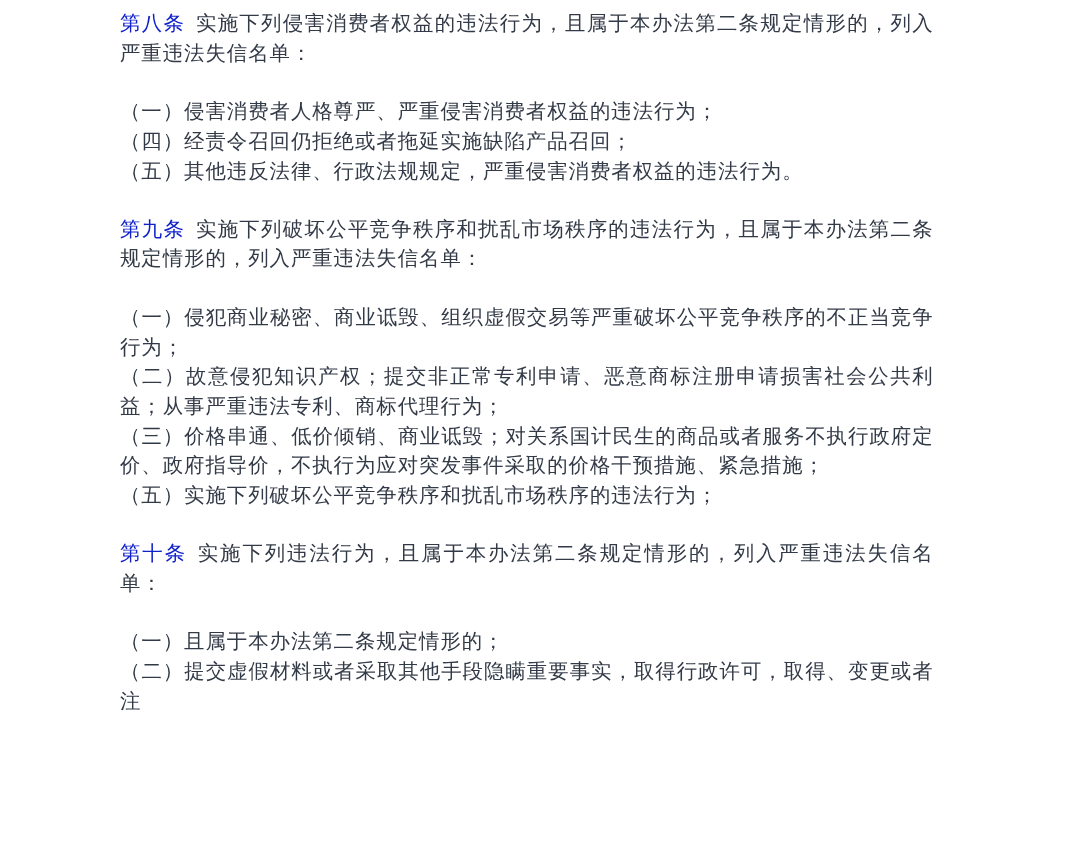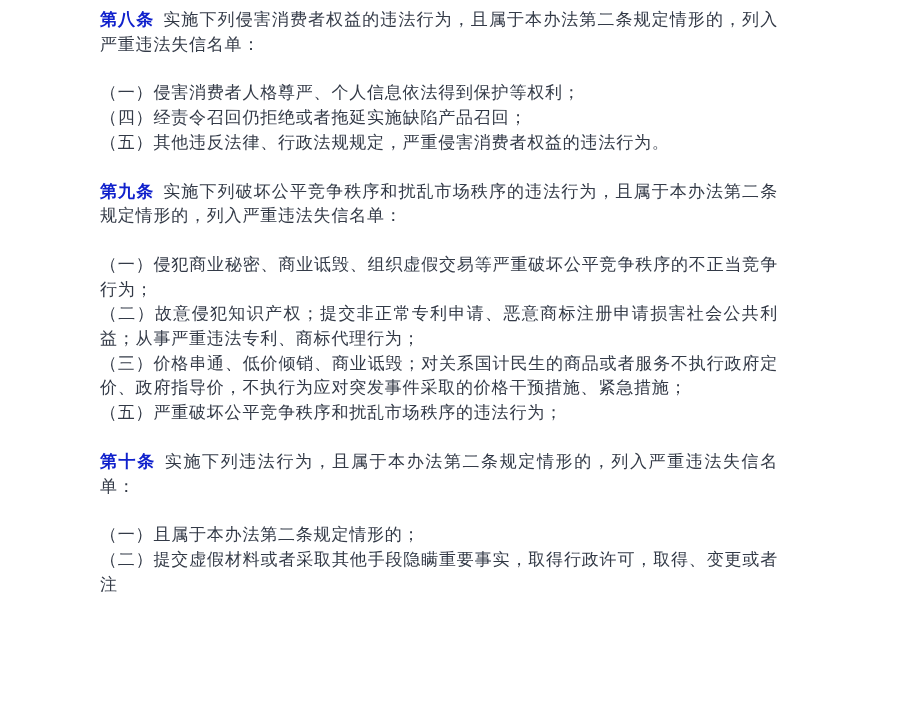--- a/index.html
+++ b/index.html
@@ -30,7 +30,7 @@
   .article-items p{margin:0;}
   .article:last-child .article-items{margin-bottom:0;}
   .article-no{
-    font-weight:bold;
+    font-weight:normal;
     color:var(--accent);
   }
   .article-intro{margin-left:9px;}

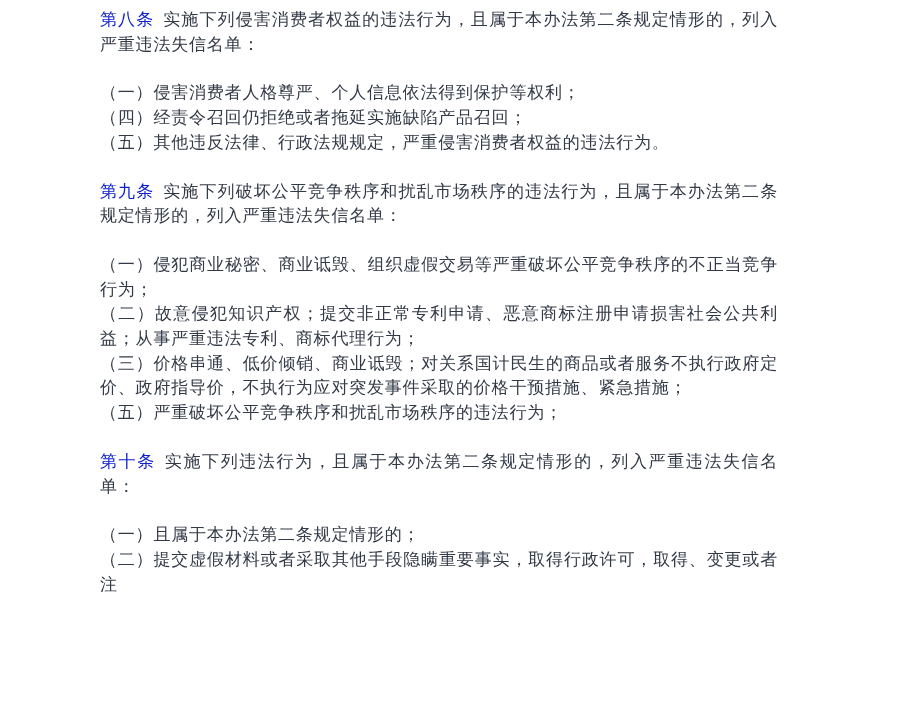--- a/index.html
+++ b/index.html
@@ -46,7 +46,7 @@
       <span class="article-no">第八条</span><span class="article-intro">实施下列侵害消费者权益的违法行为，且属于本办法第二条规定情形的，列入严重违法失信名单：</span>
     </p>
     <div class="article-items">
-        <p class="item">（一）侵害消费者人格尊严、个人信息依法得到保护等权利；</p>
+        <p class="item">（一）侵害消费者人格尊严、严重侵害消费者权益的违法行为；</p>
         <p class="item">（四）经责令召回仍拒绝或者拖延实施缺陷产品召回；</p>
         <p class="item">（五）其他违反法律、行政法规规定，严重侵害消费者权益的违法行为。</p>
       </div>

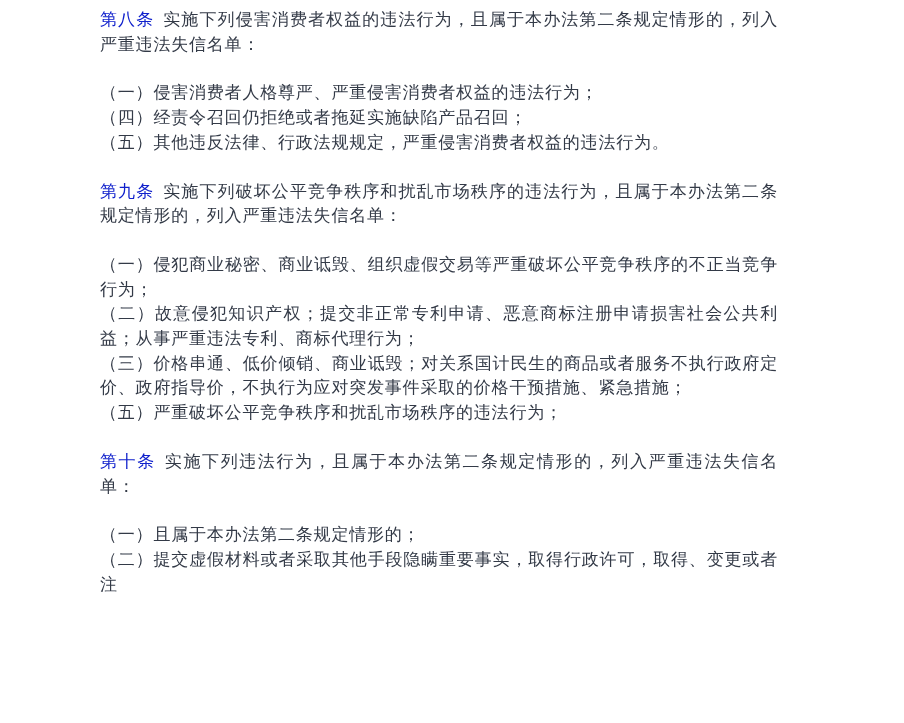--- a/index.html
+++ b/index.html
@@ -60,7 +60,7 @@
         <p class="item">（一）侵犯商业秘密、商业诋毁、组织虚假交易等严重破坏公平竞争秩序的不正当竞争行为；</p>
         <p class="item">（二）故意侵犯知识产权；提交非正常专利申请、恶意商标注册申请损害社会公共利益；从事严重违法专利、商标代理行为；</p>
         <p class="item">（三）价格串通、低价倾销、商业诋毁；对关系国计民生的商品或者服务不执行政府定价、政府指导价，不执行为应对突发事件采取的价格干预措施、紧急措施；</p>
-        <p class="item">（五）严重破坏公平竞争秩序和扰乱市场秩序的违法行为；</p>
+        <p class="item">（五）实施下列破坏公平竞争秩序和扰乱市场秩序的违法行为；</p>
       </div>
   </div>
 

